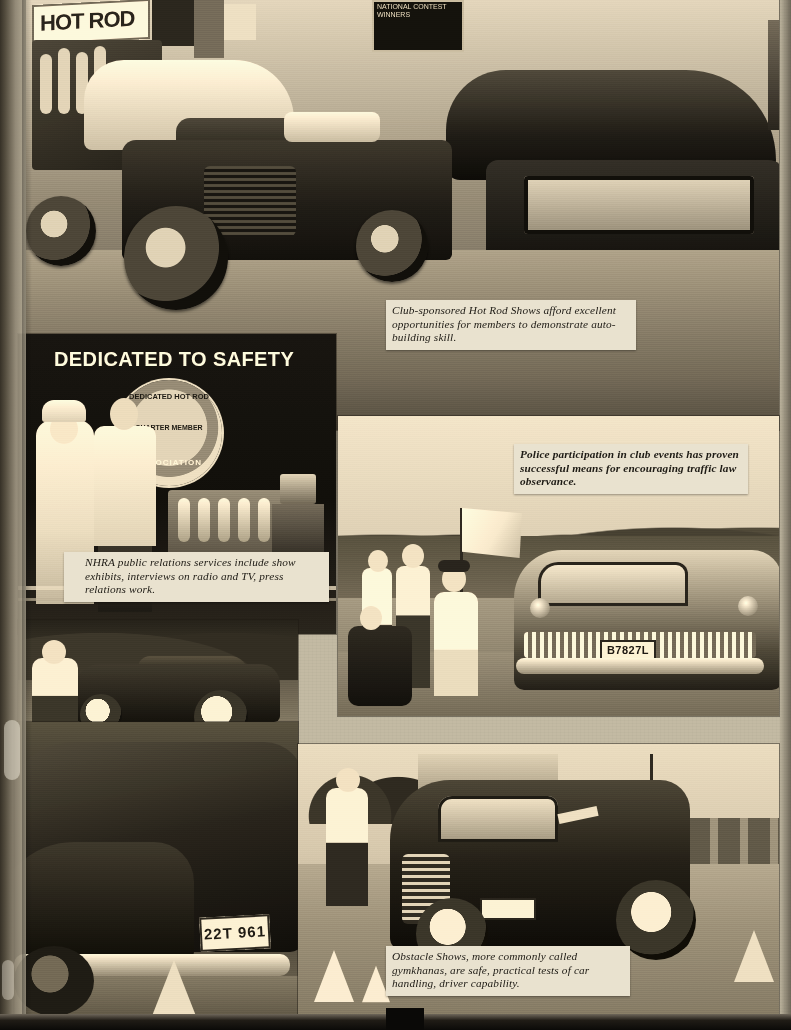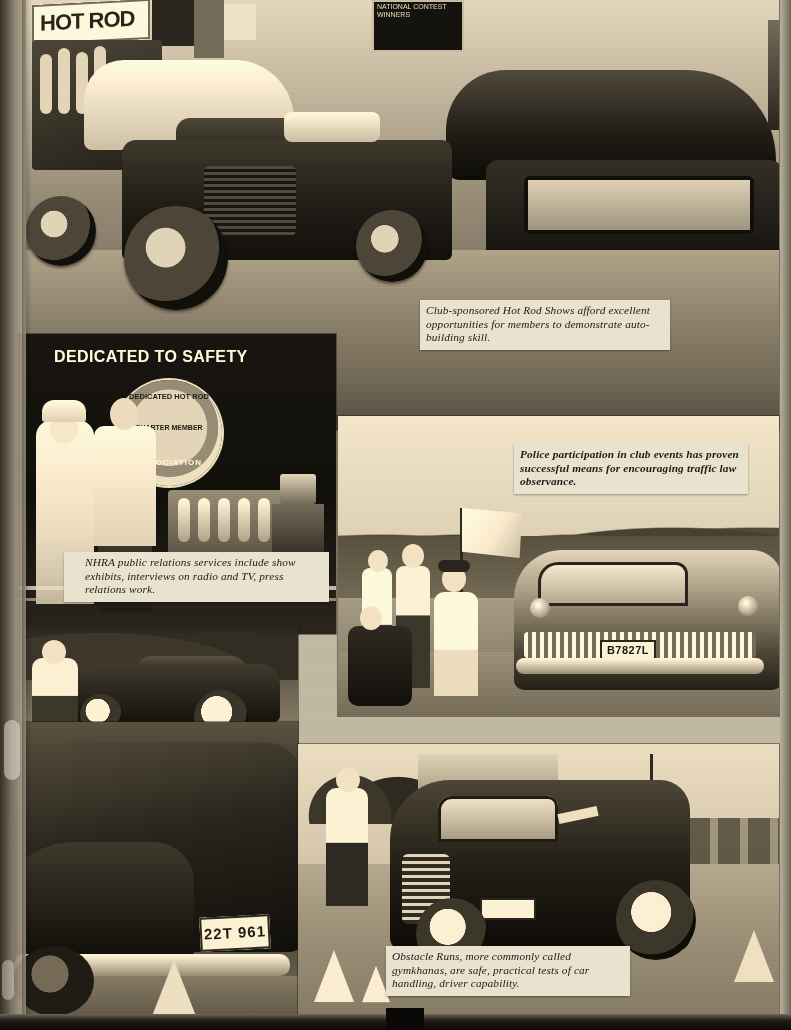--- a/index.html
+++ b/index.html
@@ -303,7 +303,7 @@
   #p6 .flagpole{position:absolute;left:352px;top:10px;width:3px;height:64px;background:#2e2a22;}
 
   
-  #cap1{left:386px;top:300px;width:238px;margin-left:34px;}
+  #cap1{left:386px;top:300px;width:238px;}
   #cap2{left:514px;top:444px;width:222px;font-weight:bold;}
   #cap3{left:64px;top:552px;width:238px;padding-left:21px;}
   #cap4{left:386px;top:946px;width:232px;}

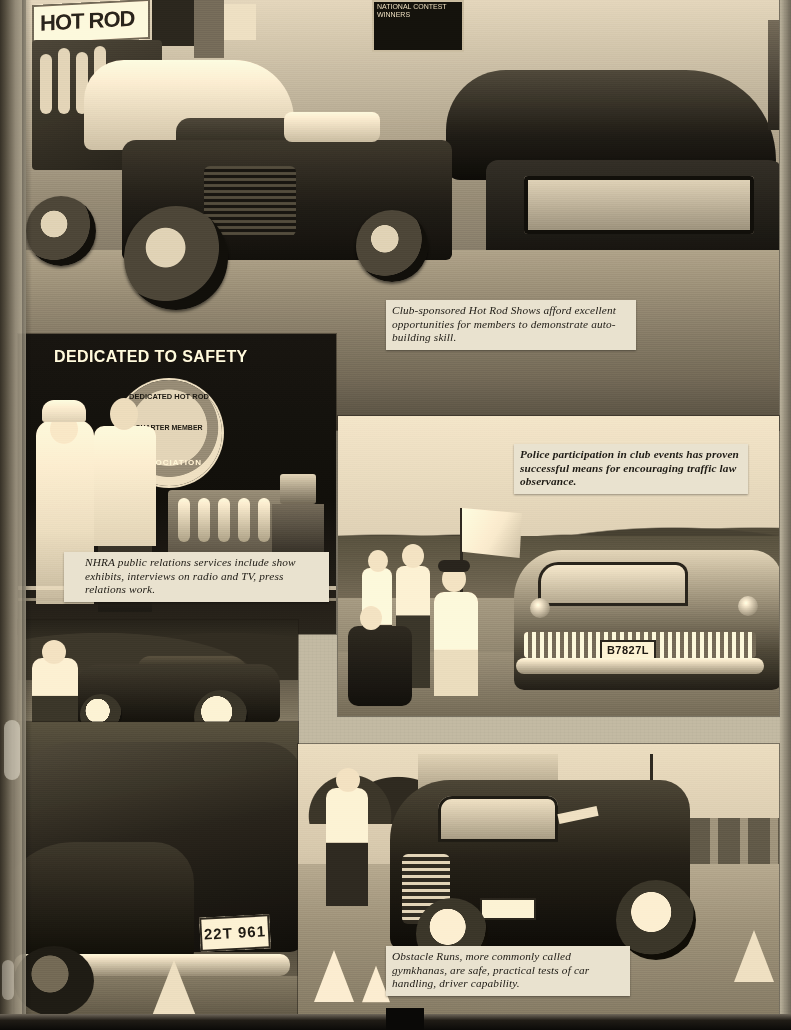--- a/index.html
+++ b/index.html
@@ -142,7 +142,7 @@
   #p2{left:18px;top:334px;width:318px;height:300px;}
   #p2 .bg{position:absolute;inset:0;background:linear-gradient(180deg,#1a1813 0%,#14120e 55%,#2b271f 100%);}
   #p2 .title{position:absolute;left:36px;top:14px;font-family:"Liberation Sans",sans-serif;
-    font-weight:bold;font-size:16px;color:#f2ecdd;letter-spacing:.4px;}
+    font-weight:bold;font-size:20px;color:#f2ecdd;letter-spacing:.4px;}
   #p2 .seal{position:absolute;left:98px;top:46px;width:106px;height:106px;border-radius:50%;
     background:radial-gradient(circle at 50% 45%,#cfc8b6 0 48%,#8c8575 49% 62%,#d9d2c0 63% 78%,#3a362c 79% 100%);
     box-shadow:0 0 0 2px #d8d1bf;}

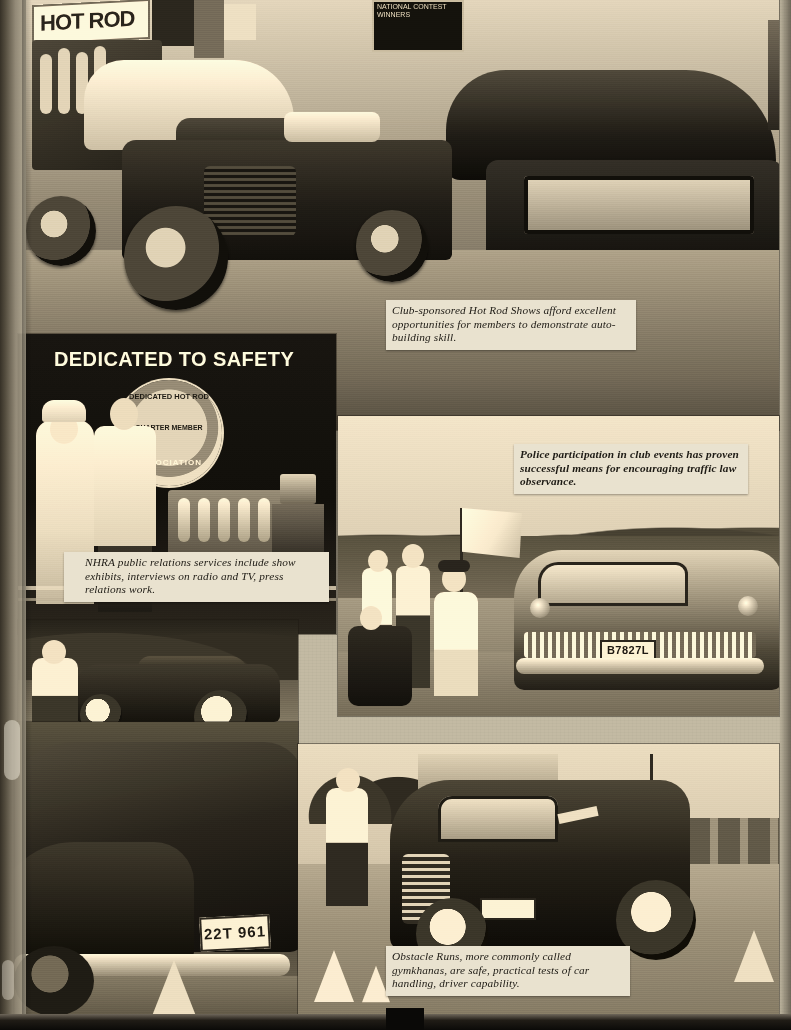--- a/index.html
+++ b/index.html
@@ -464,7 +464,7 @@
   <div class="caption" id="cap1">Club-sponsored Hot Rod Shows afford excellent opportunities for members to demonstrate auto-building skill.</div>
   <div class="caption" id="cap2">Police participation in club events has proven successful means for encouraging traffic law observance.</div>
   <div class="caption" id="cap3">NHRA public relations services include show exhibits, interviews on radio and TV, press relations work.</div>
-  <div class="caption" id="cap4">Obstacle Runs, more commonly called gymkhanas, are safe, practical tests of car handling, driver capability.</div>
+  <div class="caption" id="cap4">Obstacle Shows, more commonly called gymkhanas, are safe, practical tests of car handling, driver capability.</div>
 
   <div class="gutter"></div>
   <div class="gutter2"></div>

